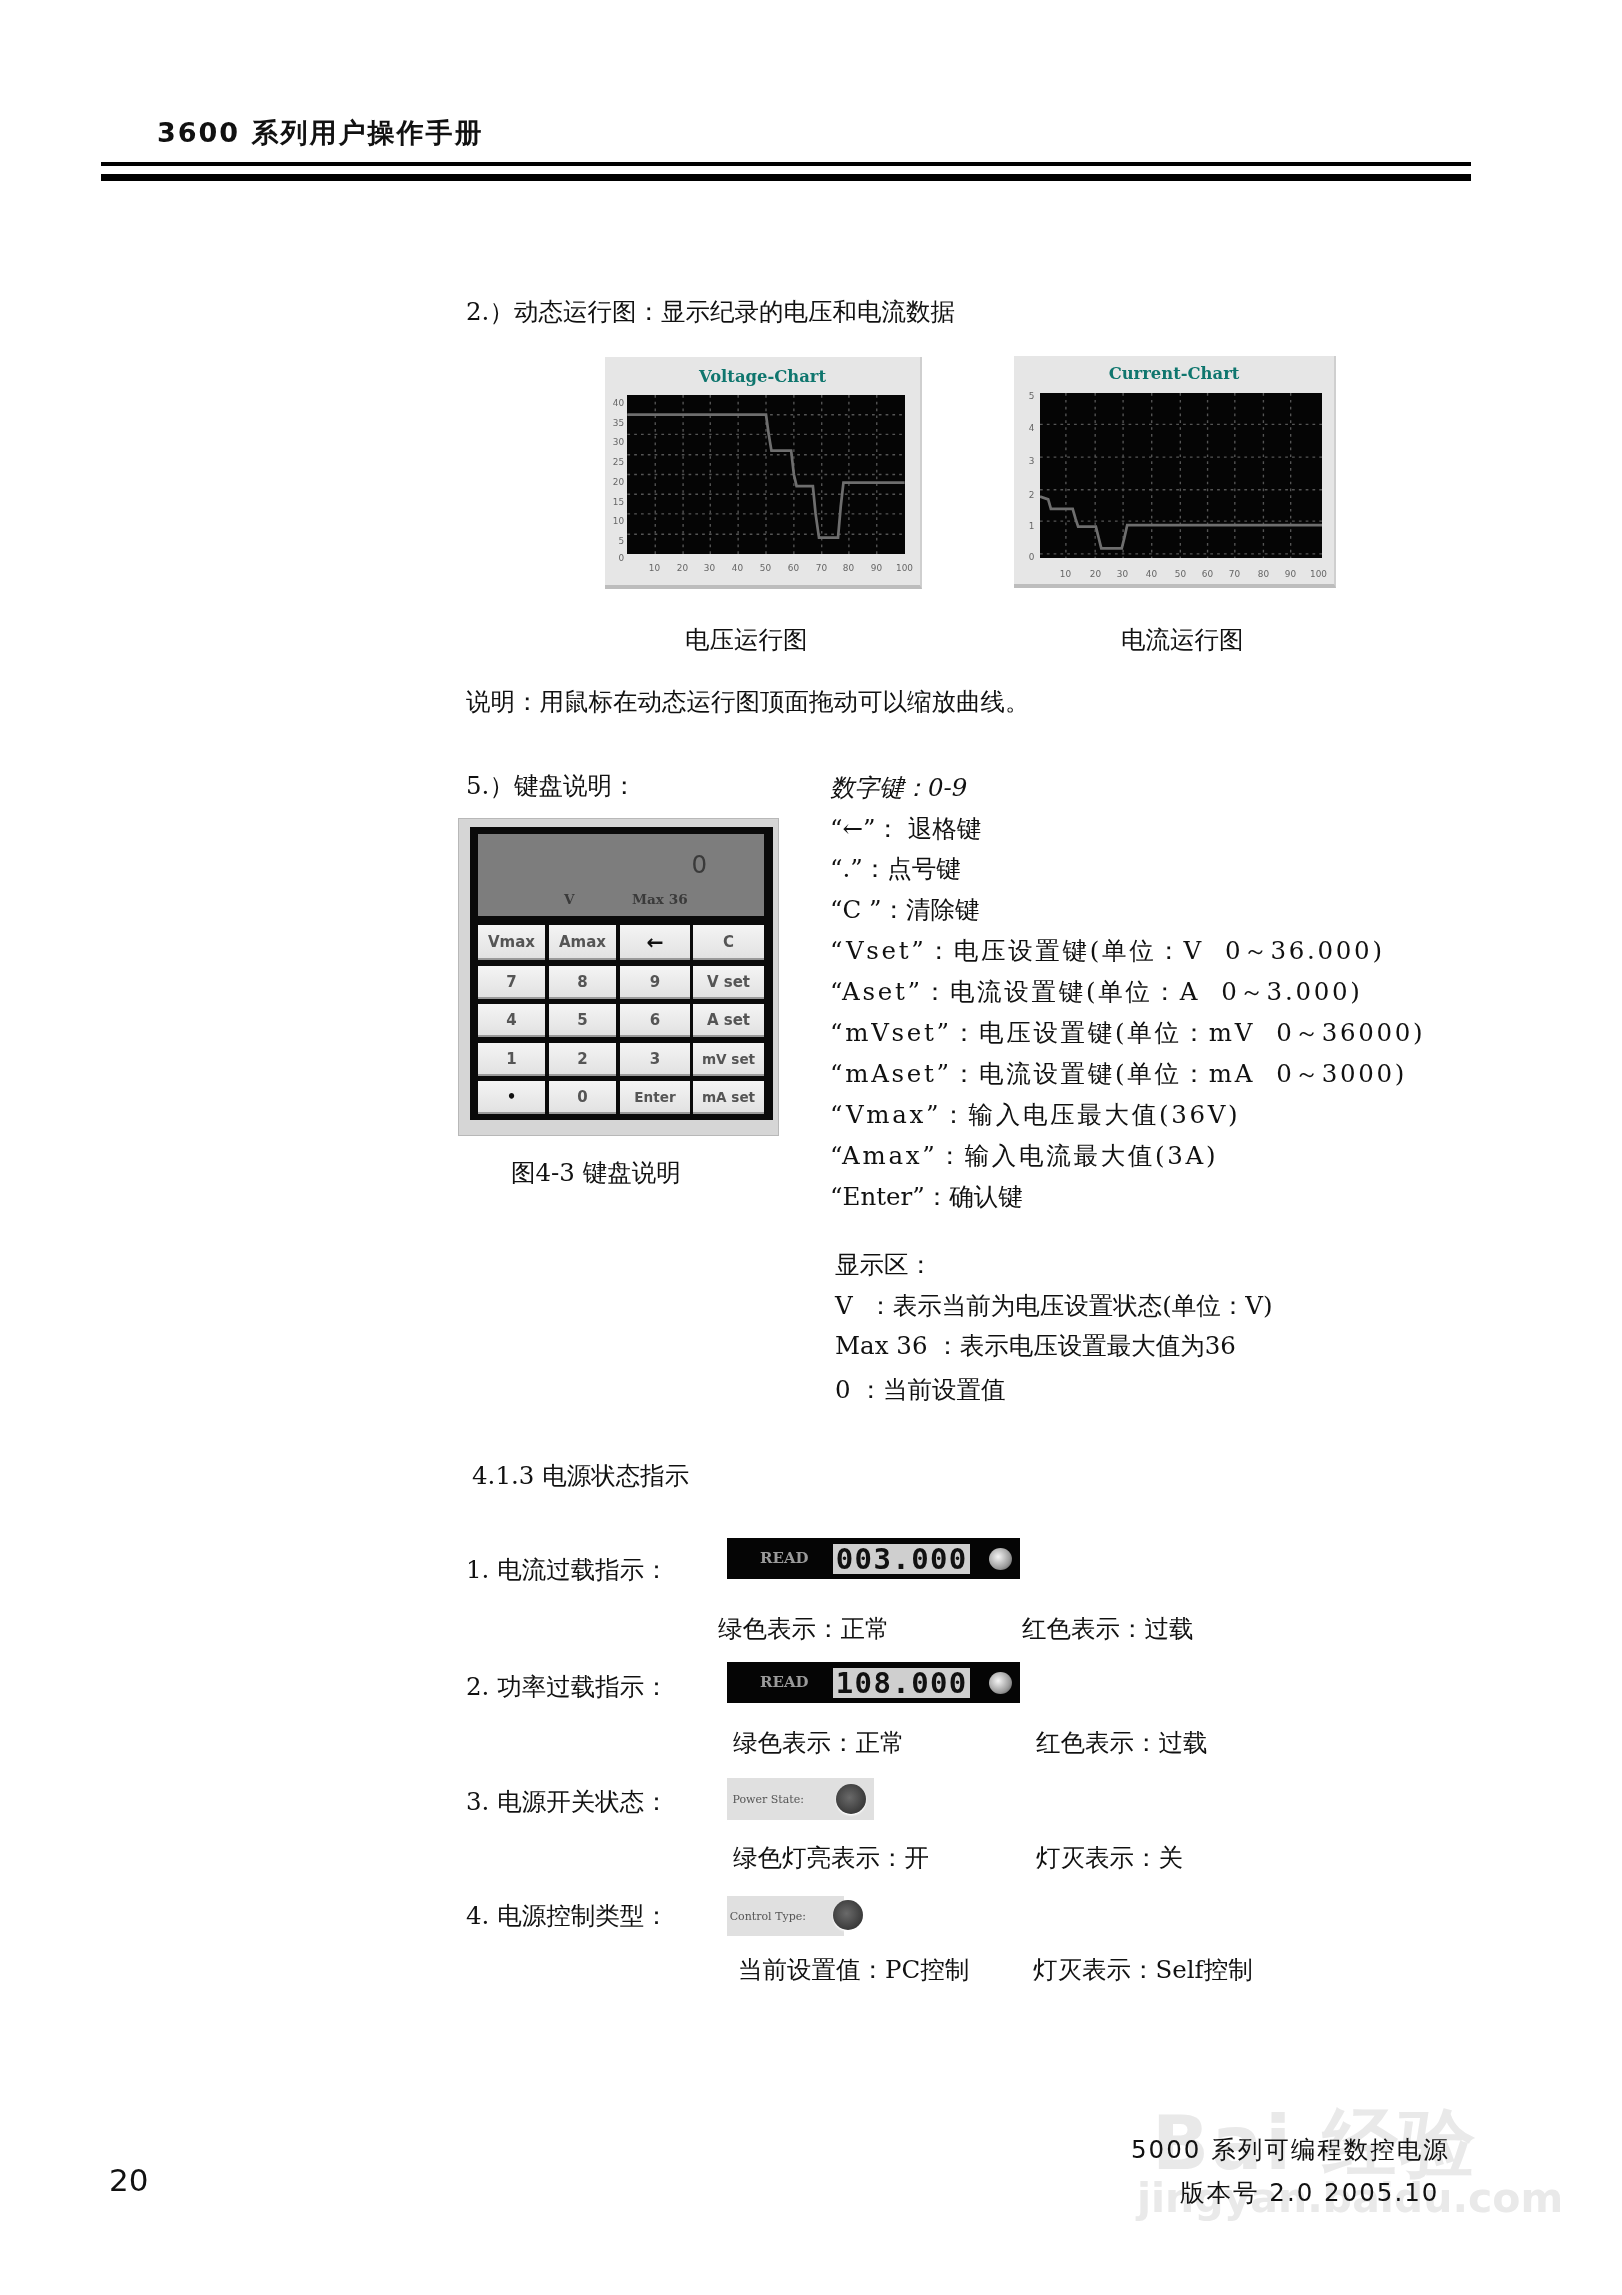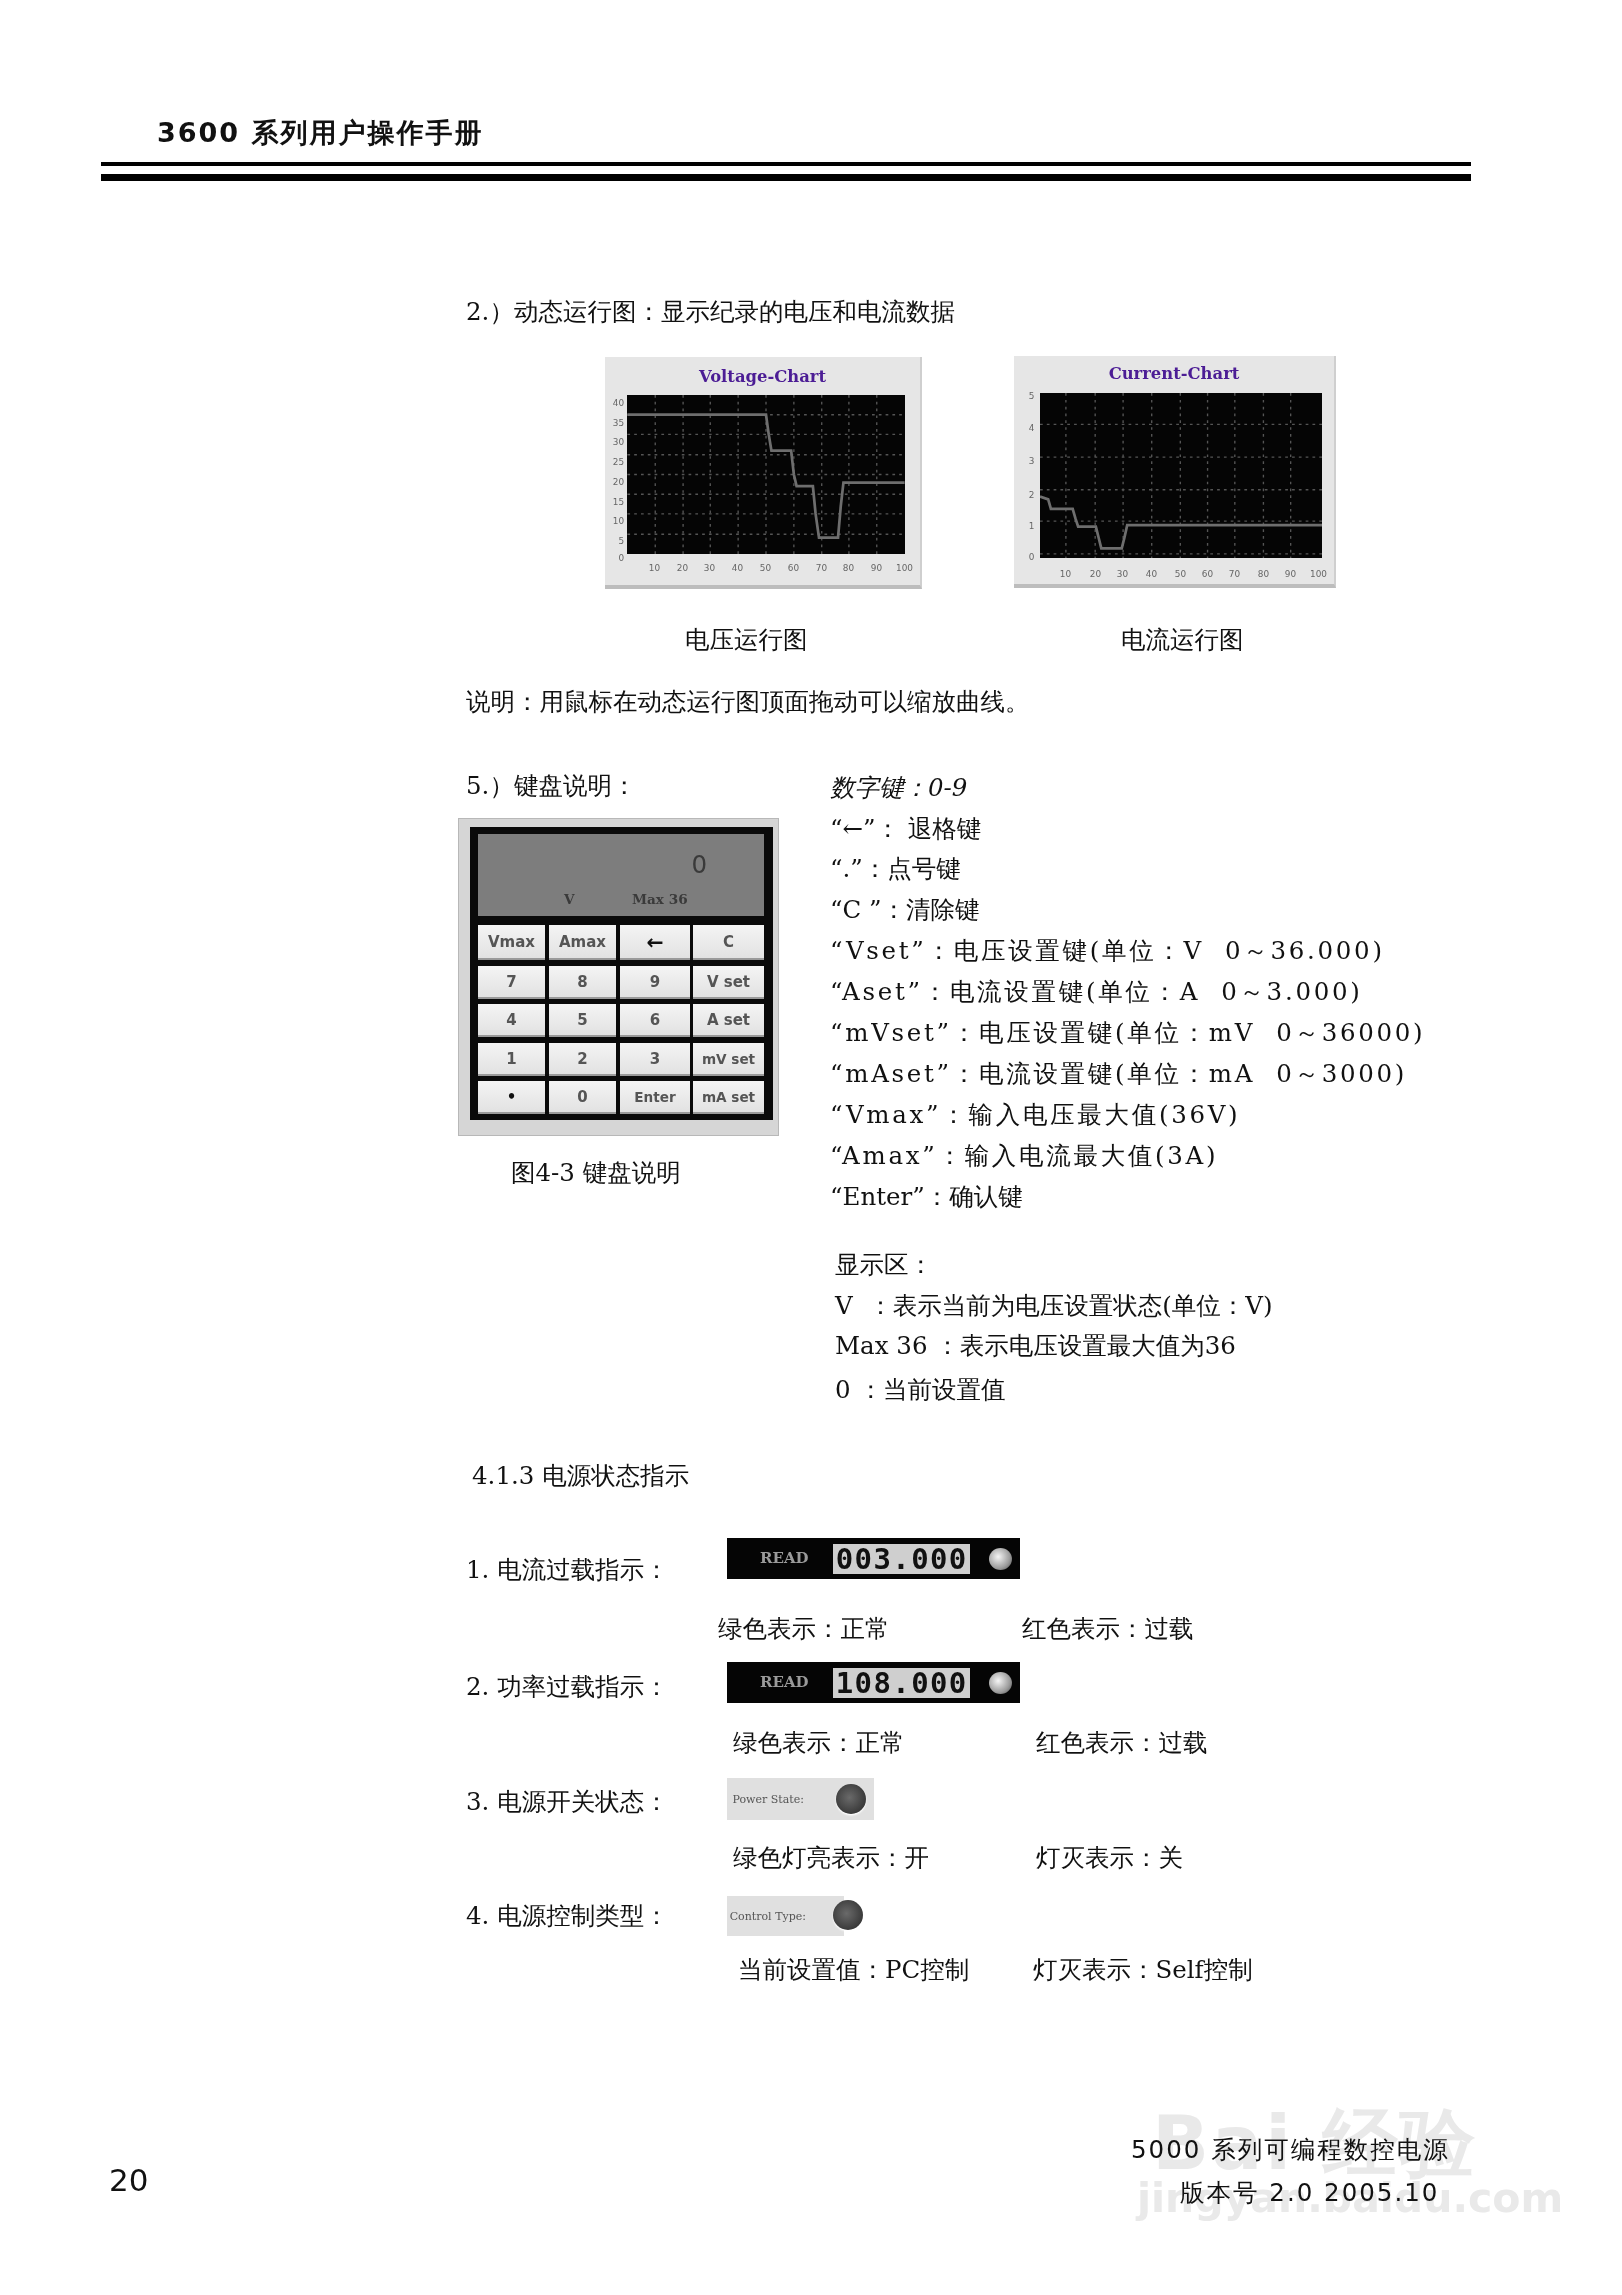--- a/index.html
+++ b/index.html
@@ -14,7 +14,7 @@
   .mono { letter-spacing:2.7px; }
   
   .chart { background:#e6e6e6; border-right:2px solid #cfcfcf; border-bottom:4.1px solid #bdbdbd; }
-  .chart-title { position:absolute; left:0; right:0; text-align:center; font-size:16.4px; font-weight:bold; color:#4c1d95; }
+  .chart-title { position:absolute; left:0; right:0; text-align:center; font-size:16.4px; font-weight:bold; color:#0f766e; }
   .plot { position:absolute; background:#050505; }
   .ytick { position:absolute; font-size:8.9px; color:#666; font-family:"DejaVu Sans",sans-serif; text-align:right; width:17.7px; }
   .xtick { position:absolute; font-size:8.9px; color:#666; font-family:"DejaVu Sans",sans-serif; text-align:center; width:23px; }

